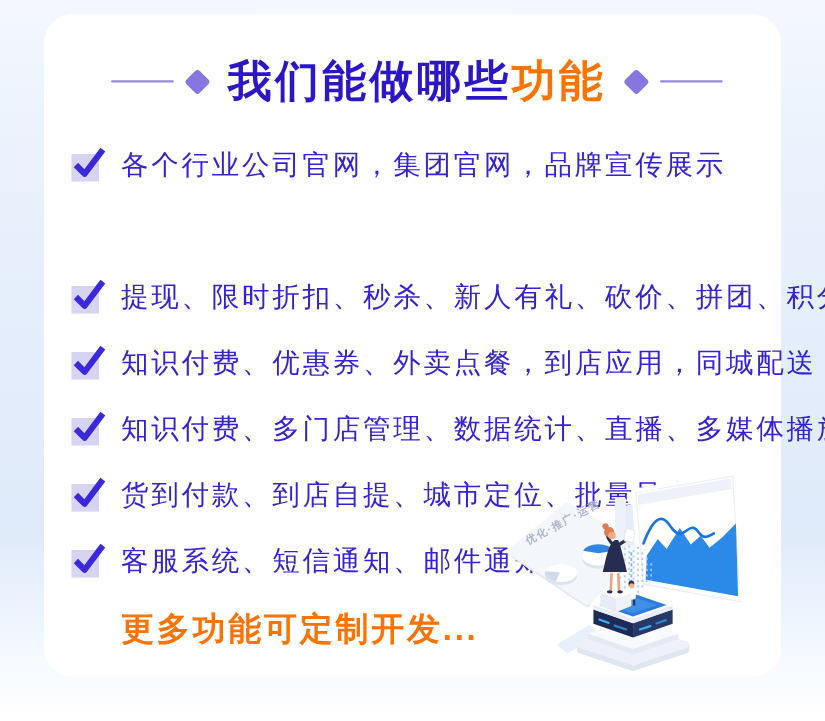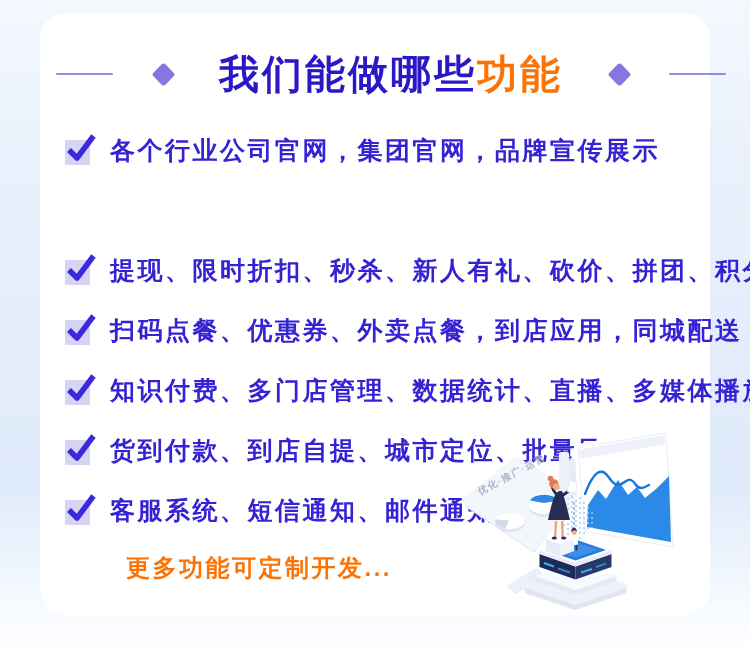--- a/index.html
+++ b/index.html
@@ -18,8 +18,8 @@
   }
   
   .title-bar{
-    position:absolute;top:38px;left:16px;width:100%;height:46px;
-    display:flex;align-items:center;justify-content:space-between;
+    position:absolute;top:38px;left:4px;width:100%;height:46px;
+    display:flex;align-items:center;justify-content:center;
   }
   .deco-line{width:57px;height:2px;background:#988ae2;border-radius:1px;}
   .deco-diamond{width:17px;height:17px;background:#8576e0;border-radius:3px;

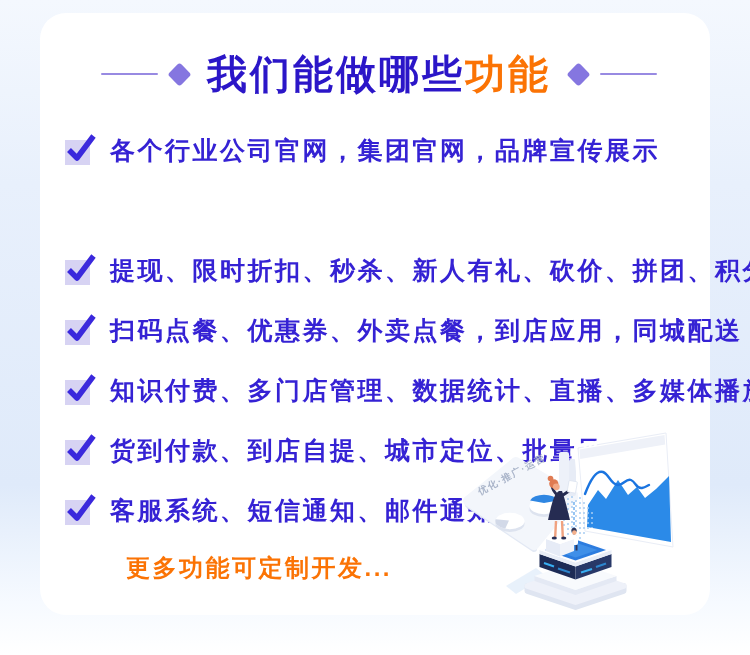--- a/index.html
+++ b/index.html
@@ -38,7 +38,7 @@
   .check-sq{position:absolute;left:0;top:6px;width:25px;height:25px;background:#d7d3f3;}
   .check-svg{position:absolute;left:1px;top:-1px;}
   .feature-text{
-    font-size:25px;font-weight:bold;color:#3522d4;letter-spacing:2.5px;
+    font-size:25px;font-weight:normal;color:#3522d4;letter-spacing:2.5px;
     white-space:nowrap;line-height:32px;
   }
   .more{

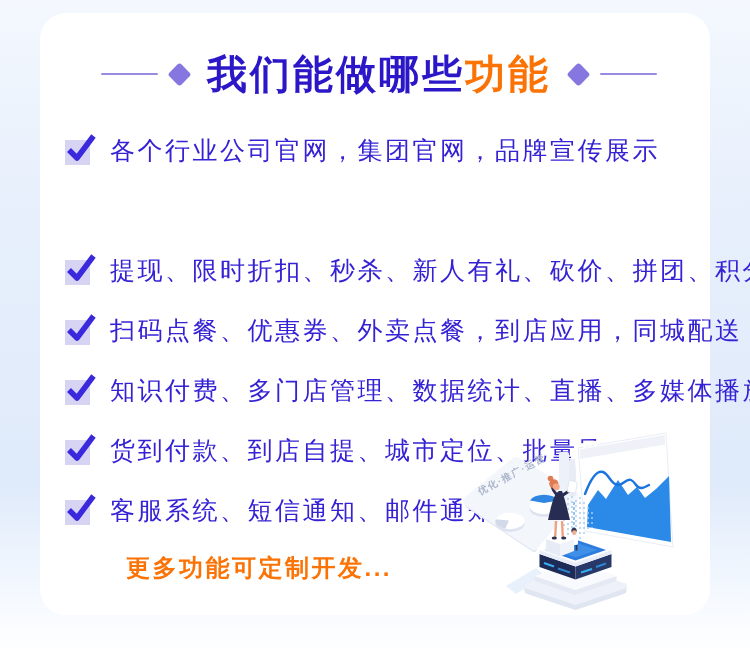--- a/index.html
+++ b/index.html
@@ -89,7 +89,7 @@
           <path d="M3,17 L11,25 L27.5,3" stroke="#3a28dc" stroke-width="5.5" fill="none" stroke-linejoin="round"></path>
         </svg>
     </span>
-    <span class="feature-text">扫码点餐、优惠券、外卖点餐，到店应用，同城配送</span>
+    <span class="feature-text">知识付费、优惠券、外卖点餐，到店应用，同城配送</span>
   </div>
   <div class="feature" style="top:361px">
     <span class="check-wrap">

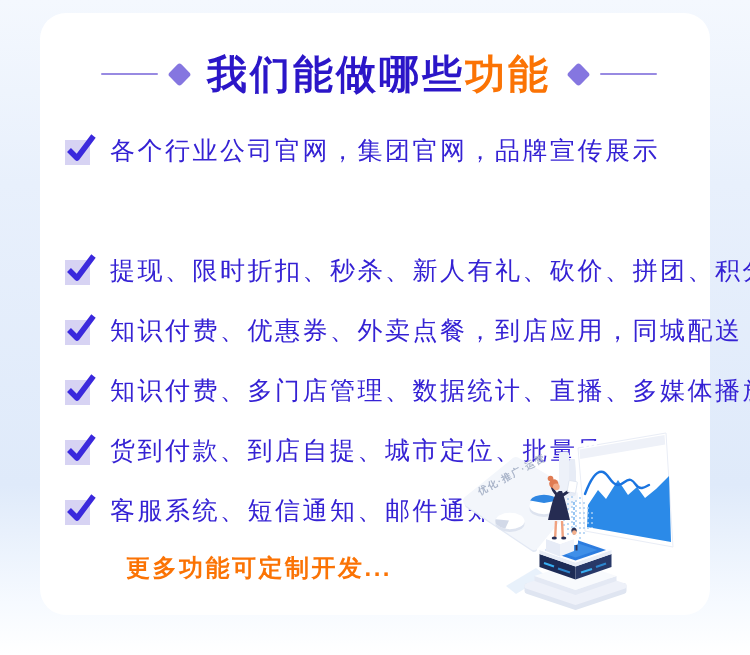--- a/index.html
+++ b/index.html
@@ -43,9 +43,8 @@
   }
   .more{
     position:absolute;left:70px;top:539px;
-    font-size:24px;font-weight:bold;color:#fb7304;letter-spacing:2.5px;
+    font-size:30px;font-weight:bold;color:#fb7304;letter-spacing:2.5px;
     white-space:nowrap;
-    margin-left:16px;
   }
   .illus{position:absolute;left:400px;top:405px;width:300px;height:237px;}
 </style>

